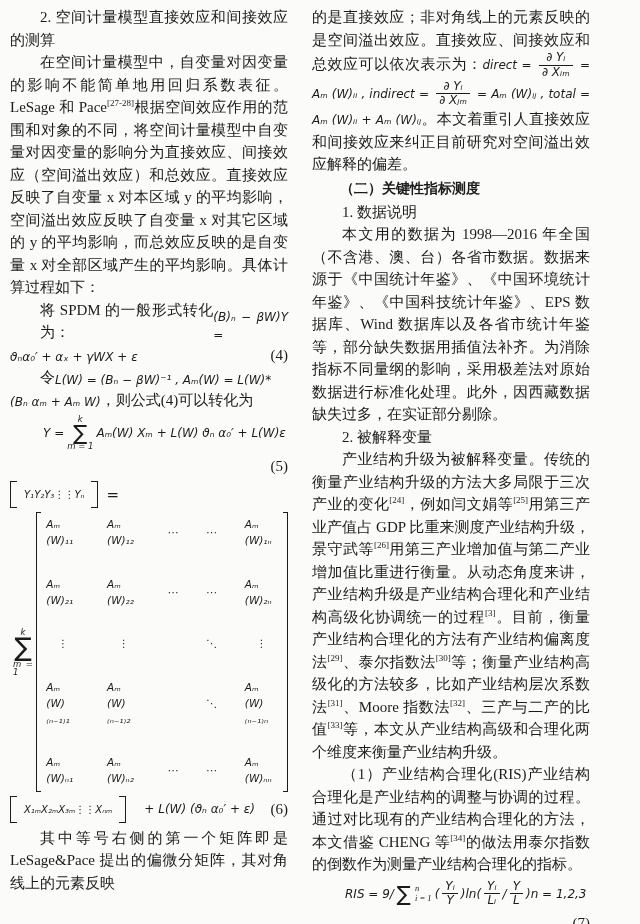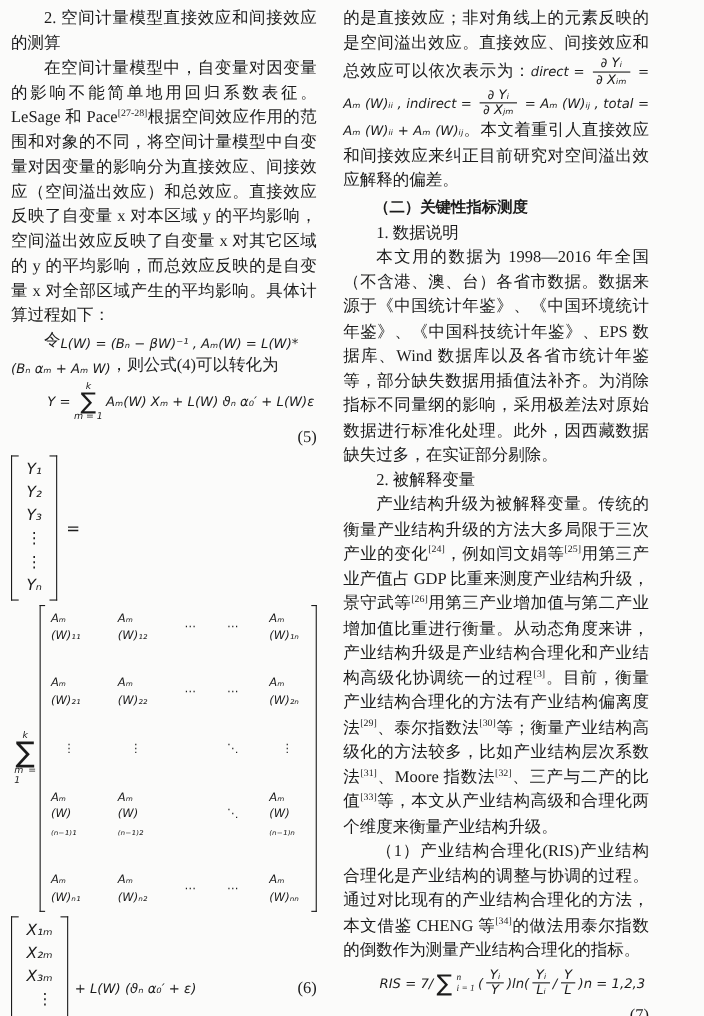--- a/index.html
+++ b/index.html
@@ -61,6 +61,16 @@
 
     <p class="para indent"><span>在空间计量模型中，自变量对因变量的影响不能简单地用回归系数表征。LeSage 和 Pace</span><sup class="cite">[27-28]</sup><span>根据空间效应作用的范围和对象的不同，将空间计量模型中自变量对因变量的影响分为直接效应、间接效应（空间溢出效应）和总效应。直接效应反映了自变量 x 对本区域 y 的平均影响，空间溢出效应反映了自变量 x 对其它区域的 y 的平均影响，而总效应反映的是自变量 x 对全部区域产生的平均影响。具体计算过程如下：</span></p>
 
+    <div>
+      <div class="eqline pad2">
+        <span>将 SPDM 的一般形式转化为：</span>
+          <span class="math">(B)ₙ − βW)Y =</span>
+      </div>
+      <div class="eqline split">
+        <span class="math">ϑₙα₀′ + αₓ + γWX + ε</span>
+        <span class="eqnum">(4)</span>
+      </div>
+    </div>
 
     <div class="eqline pad2">
       <span>令 </span>

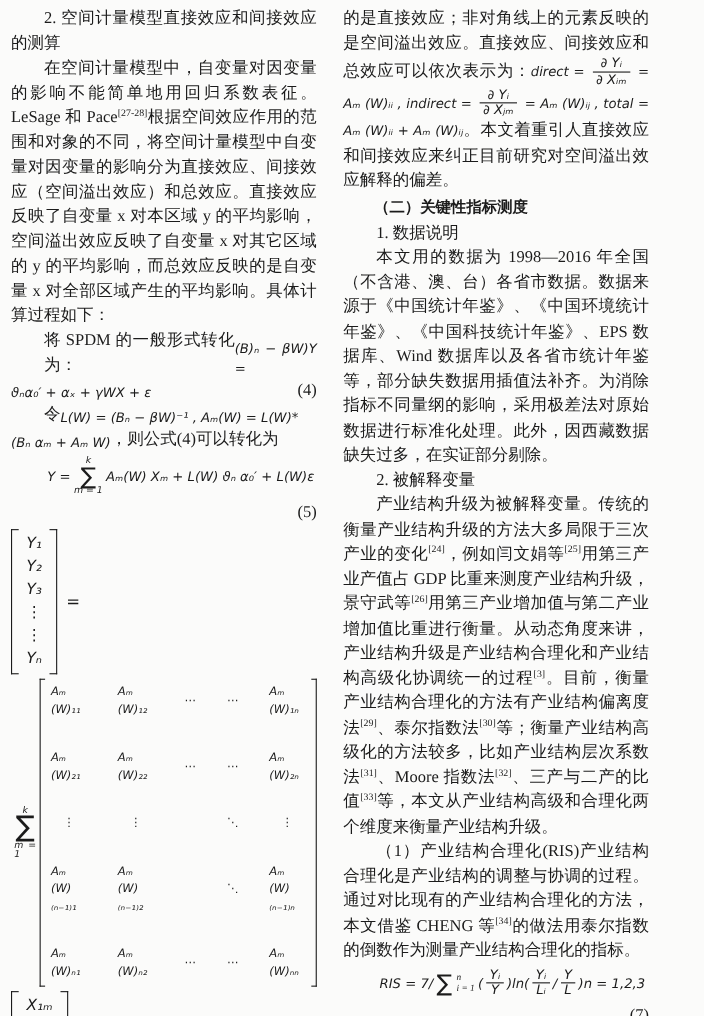--- a/index.html
+++ b/index.html
@@ -39,8 +39,8 @@
   .bracketed{display:inline-flex;align-items:stretch;}
   .lbrk{width:6px;border:1.6px solid #1b1b1b;border-right:none;}
   .rbrk{width:6px;border:1.6px solid #1b1b1b;border-left:none;}
-  .vec{display:flex;flex-direction:column;justify-content:space-around;
-       padding:3px 7px;text-align:right;line-height:21px;font-size:14px;}
+  .vec{display:flex;flex-direction:row;justify-content:space-around;
+       padding:3px 7px;text-align:right;line-height:21px;font-size:10px;}
   .mat{display:grid;grid-template-columns:repeat(5,auto);
        column-gap:7px;row-gap:9px;padding:5px 5px;align-items:center;
        justify-items:center;font-size:10.5px;gap:28px;}

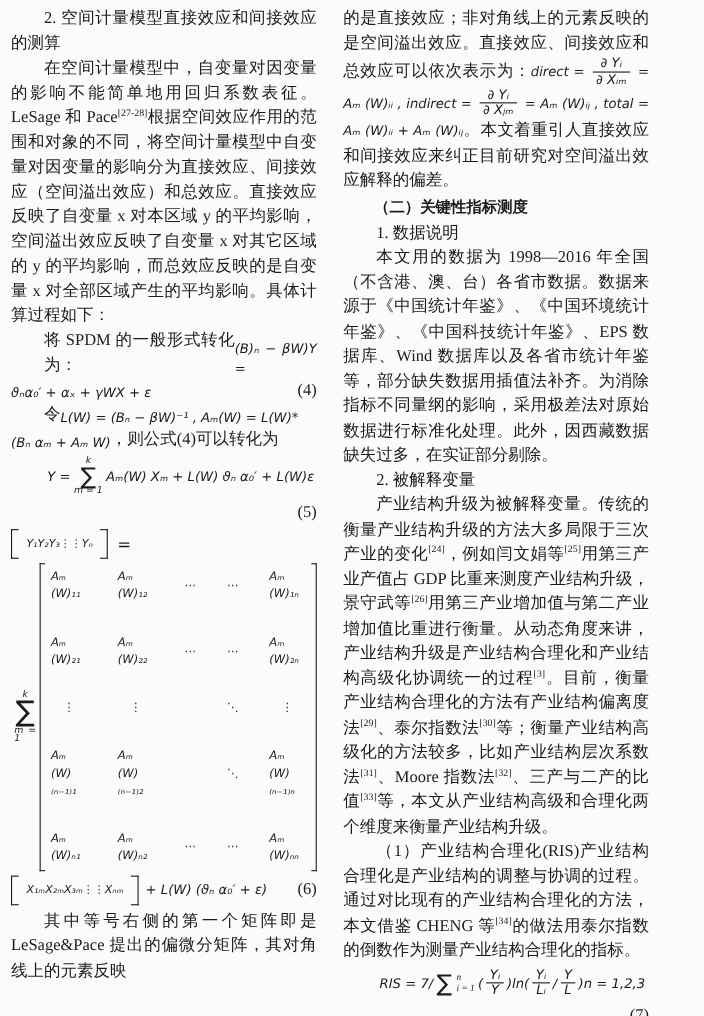--- a/index.html
+++ b/index.html
@@ -45,7 +45,7 @@
        column-gap:7px;row-gap:9px;padding:5px 5px;align-items:center;
        justify-items:center;font-size:10.5px;gap:28px;}
   .matrixrow{display:flex;align-items:center;margin:4px 0;}
-  .matrixrow .tail{margin-left:6px;}
+  .matrixrow .tail{margin-left:18px;}
   .matrixrow .eqnum{margin-left:auto;}
   .eq-sign{margin-left:8px;font-size:15px;}
   .sum.big .sigma{font-size:26px;}

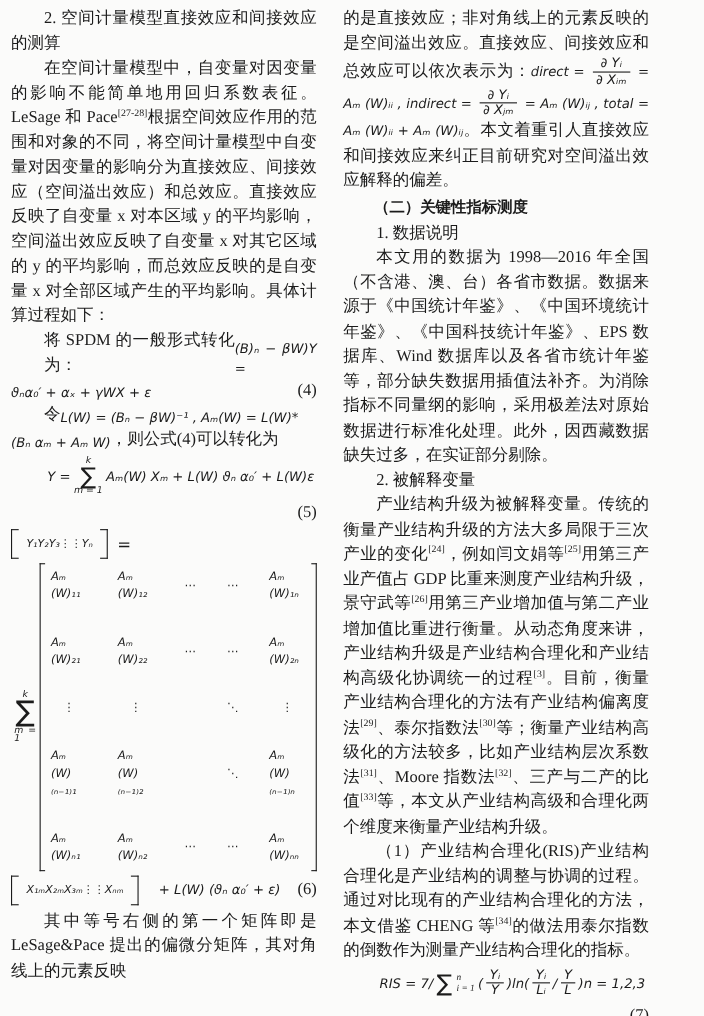--- a/index.html
+++ b/index.html
@@ -193,7 +193,7 @@
     <p class="para indent"><span>（1）产业结构合理化(RIS)产业结构合理化是产业结构的调整与协调的过程。通过对比现有的产业结构合理化的方法，本文借鉴 CHENG 等</span><sup class="cite">[34]</sup><span>的做法用泰尔指数的倒数作为测量产业结构合理化的指标。</span></p>
 
     <div class="eqdisplay">
-      <span class="math">RIS = 7/</span>
+      <span class="math">RIS = 9/</span>
       <span class="sum">
           <span class="sigma">∑</span>
         </span>

